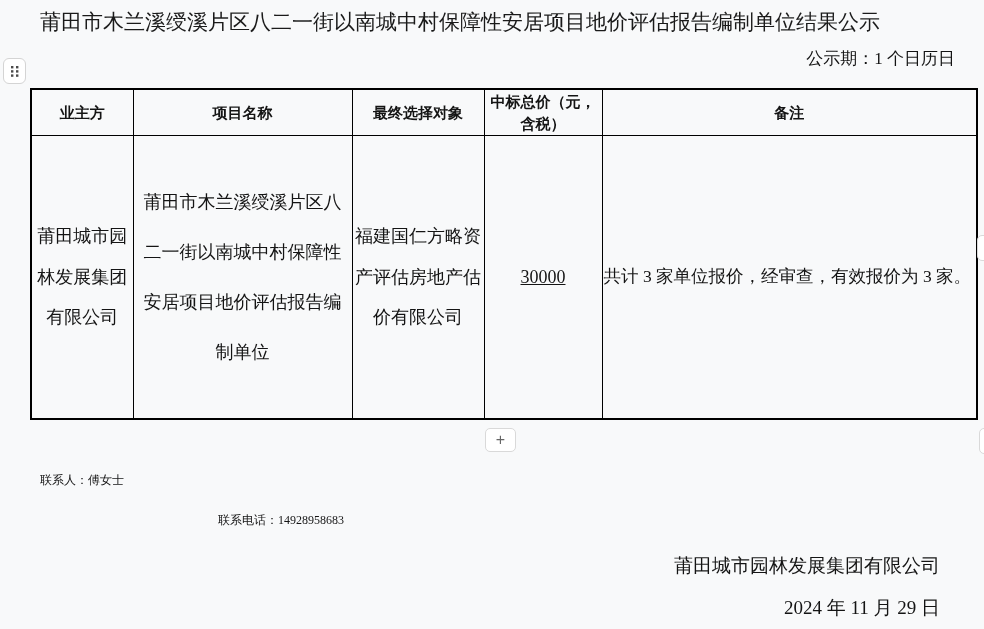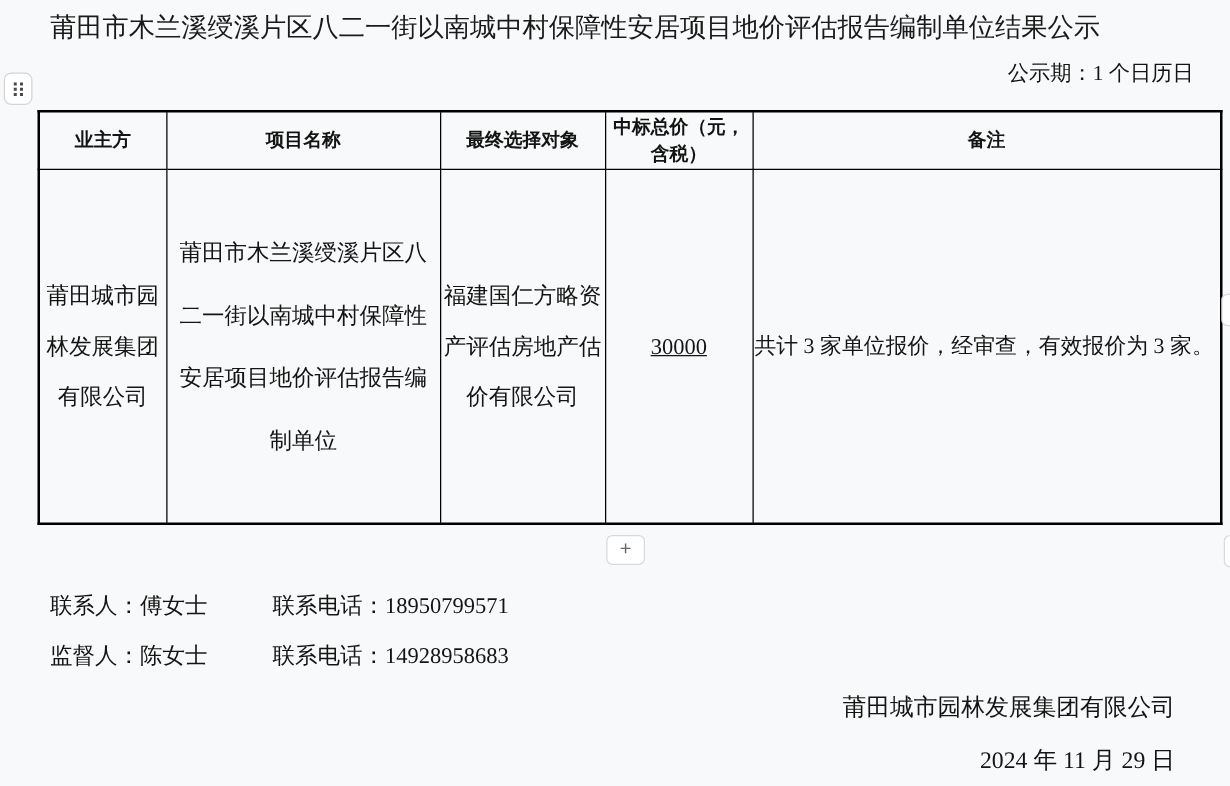--- a/index.html
+++ b/index.html
@@ -56,7 +56,7 @@
   }
   .edge-btn-mid{left:977px;top:235px;width:16px;height:24px;}
   .edge-btn-low{left:979px;top:428px;width:16px;height:24px;}
-  .contact{position:absolute;font-size:18px;white-space:nowrap;}
+  .contact{position:absolute;font-size:12px;white-space:nowrap;}
   .contact.who{left:40px;}
   .contact.tel{left:218px;}
   .row1{top:472px;} .row2{top:512px;}

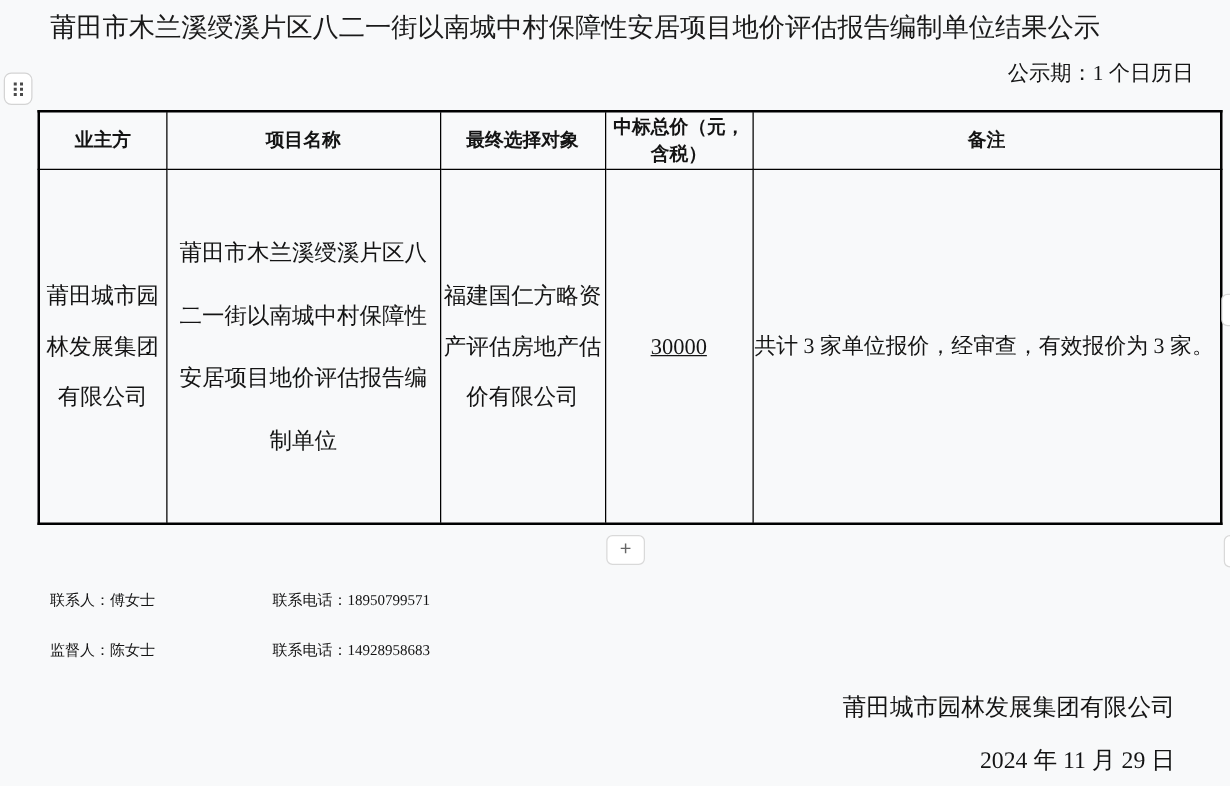--- a/index.html
+++ b/index.html
@@ -121,7 +121,6 @@
   <div class="edge-btn edge-btn-low"></div>
 
   <div class="contact who row1"><span>联系人：</span><span>傅女士</span></div>
-  <div class="contact tel row1"><span>联系电话：</span><span>18950799571</span></div>
 
   <div class="contact who row2"><span>监督人：</span><span>陈女士</span></div>
   <div class="contact tel row2"><span>联系电话：</span><span>14928958683</span></div>

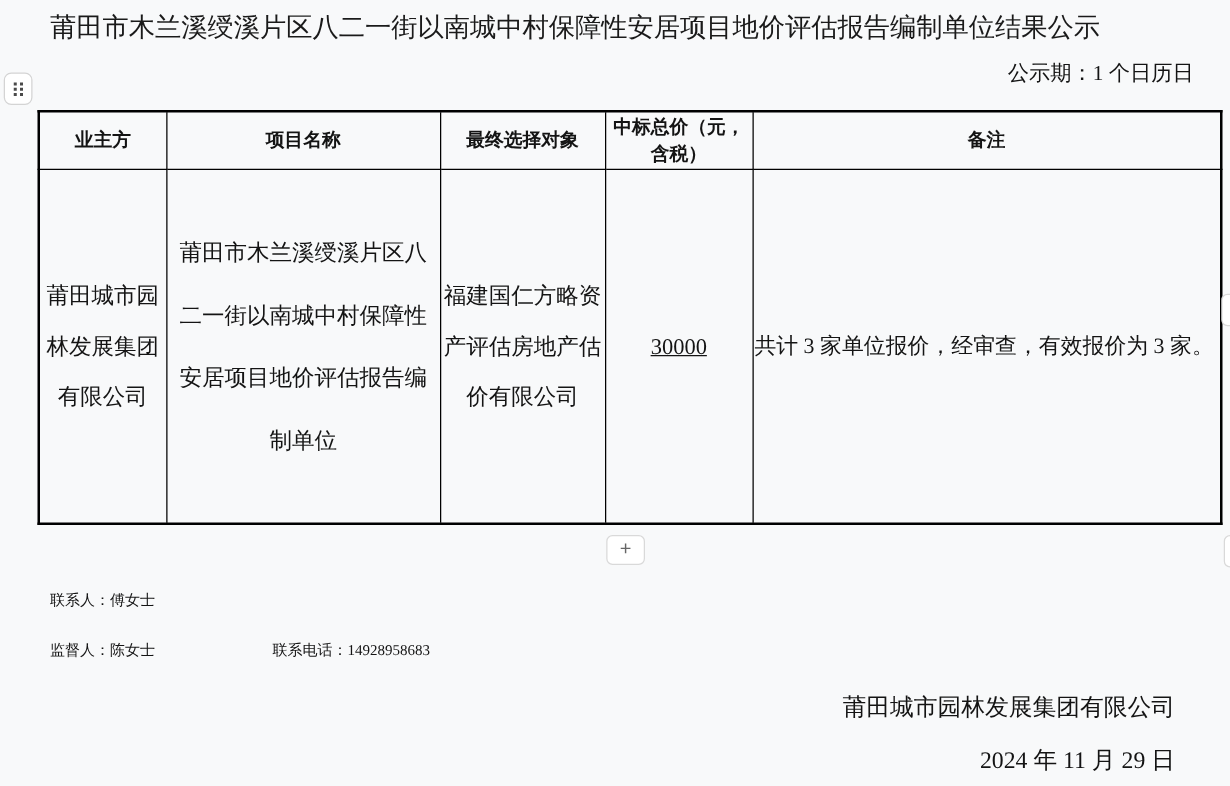--- a/index.html
+++ b/index.html
@@ -122,7 +122,6 @@
 
   <div class="contact who row1"><span>联系人：</span><span>傅女士</span></div>
 
-  <div class="contact who row2"><span>监督人：</span><span>陈女士</span></div>
   <div class="contact tel row2"><span>联系电话：</span><span>14928958683</span></div>
 
   <div class="sig">莆田城市园林发展集团有限公司</div>

